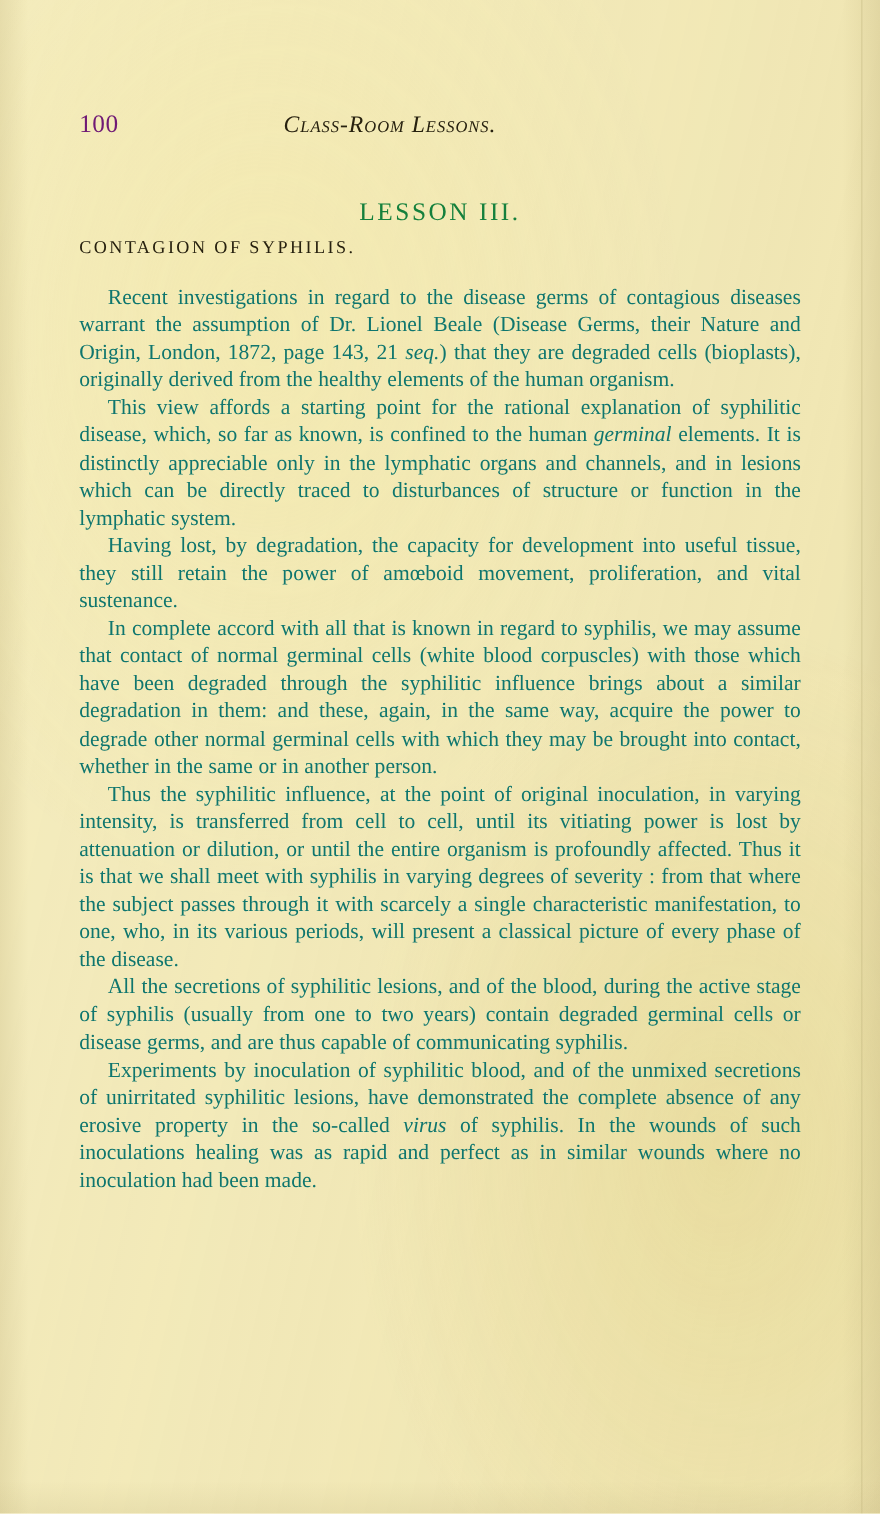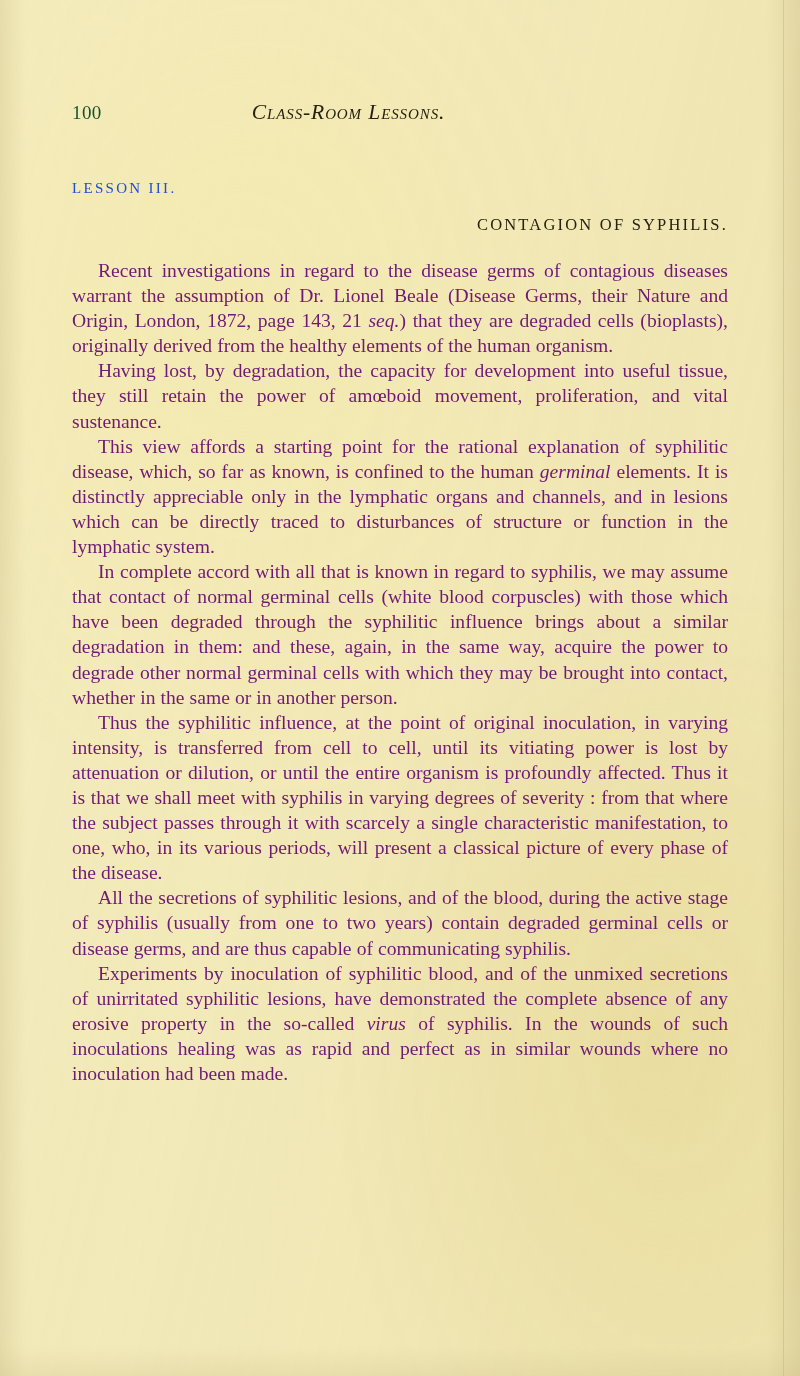--- a/index.html
+++ b/index.html
@@ -76,9 +76,9 @@
     align-items: baseline;
   }
   .folio {
-    font-size: 19px;
+    font-size: 23px;
     letter-spacing: .4px;
-    color: #14532d;
+    color: #701a75;
   }
   .head-title {
     margin-left: 150px;

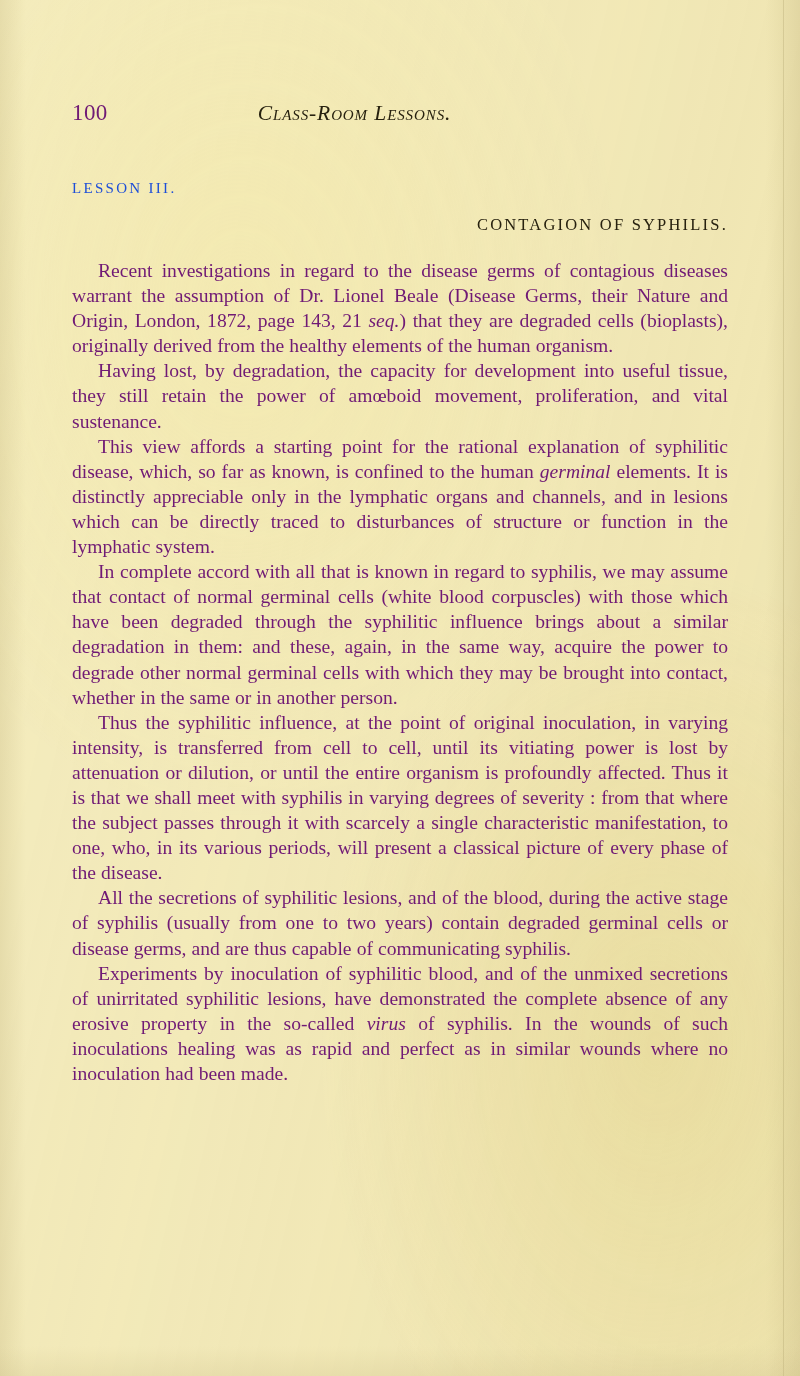--- a/index.html
+++ b/index.html
@@ -96,10 +96,10 @@
     top: 180px;
     left: 0;
     width: 100%;
-    text-align: left;
-    font-size: 15px;
+    text-align: center;
+    font-size: 23px;
     letter-spacing: 2.3px;
-    color: #1d4ed8;
+    color: #15803d;
   }
   .lesson-subject {
     position: absolute;

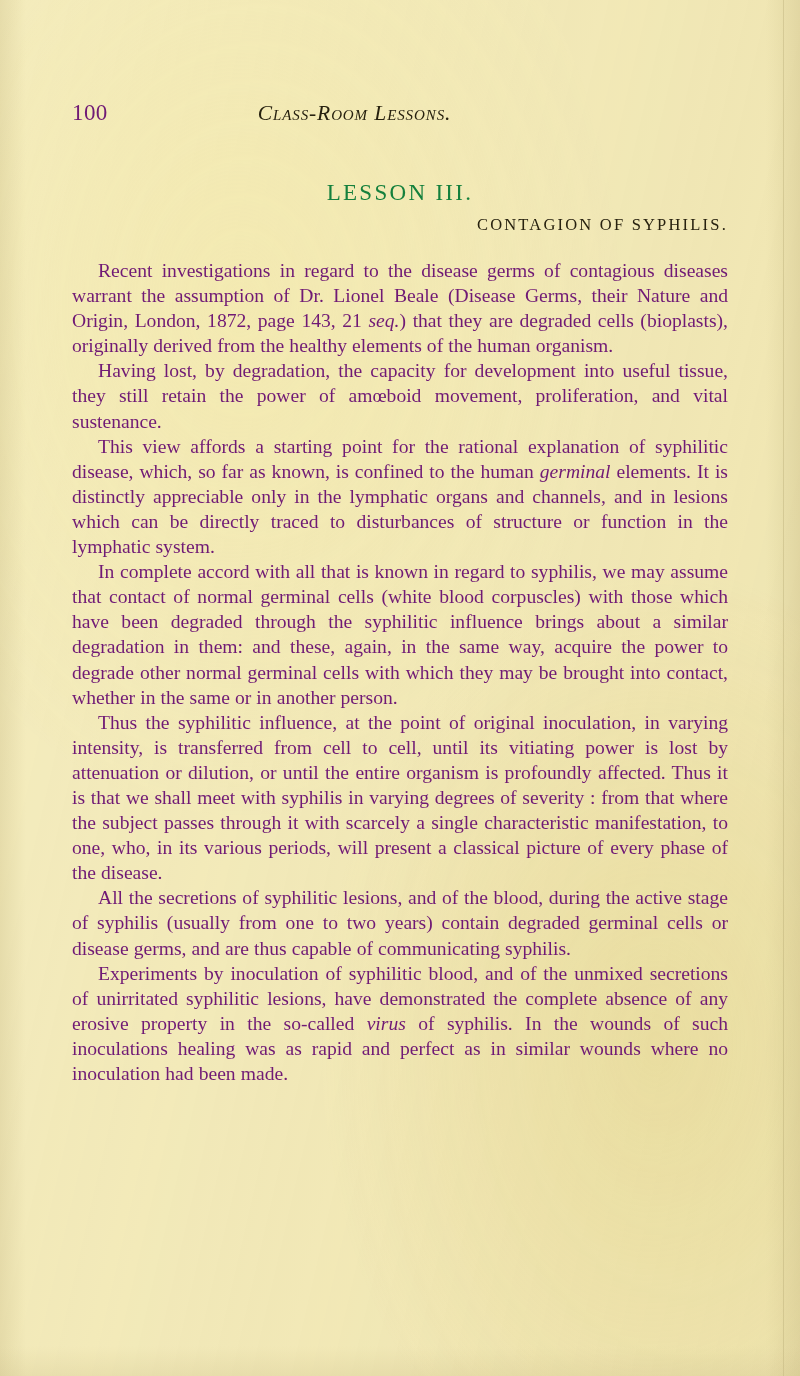--- a/index.html
+++ b/index.html
@@ -106,7 +106,7 @@
     top: 215px;
     left: 0;
     width: 100%;
-    text-align: right;
+    text-align: left;
     font-size: 16.5px;
     letter-spacing: 2.2px;
     color: #27210f;

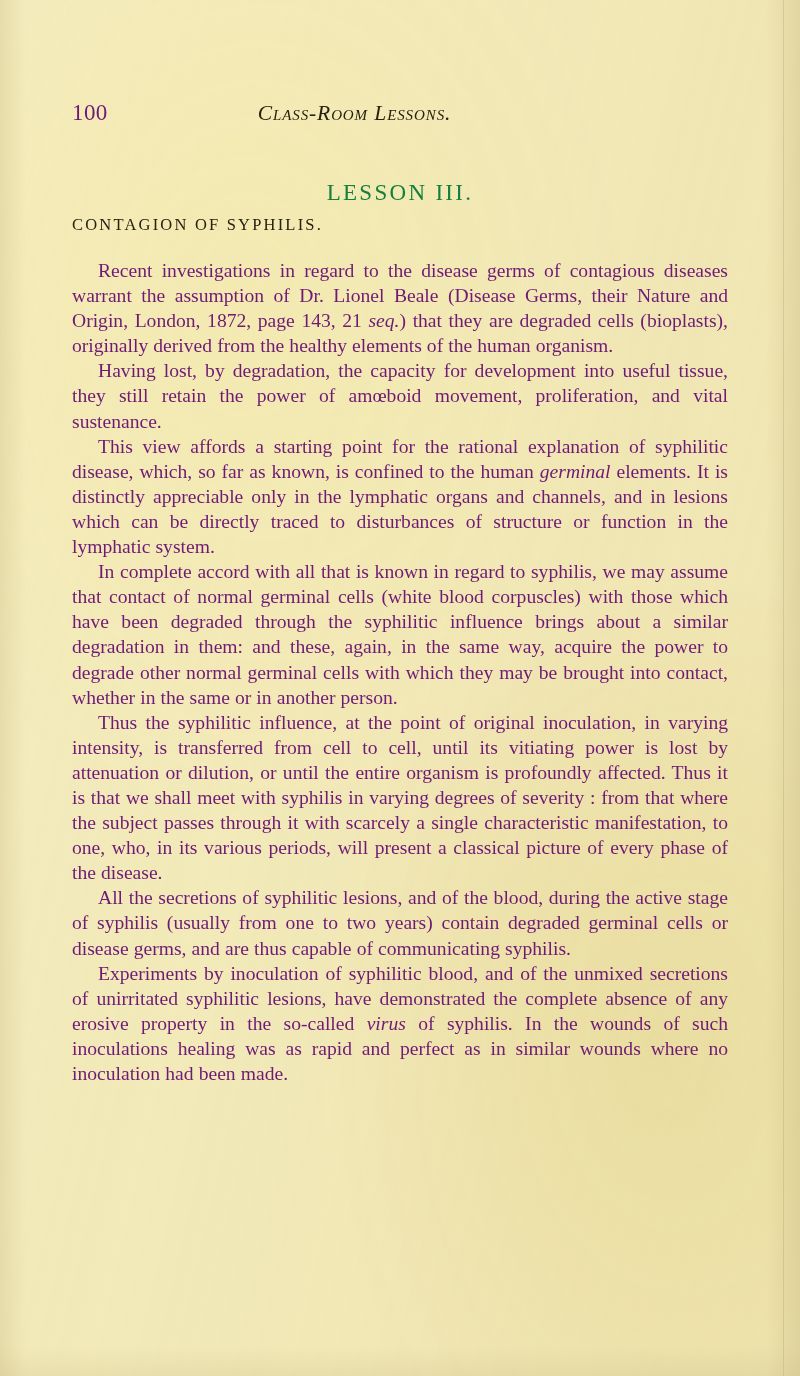--- a/index.html
+++ b/index.html
@@ -125,7 +125,7 @@
     line-height: 25.1px;
     text-align: justify;
     text-indent: 26px;
-    color: #701a75;
+    color: #0f766e;
     -webkit-hyphens: none;
     hyphens: none;
     word-spacing: .2px;

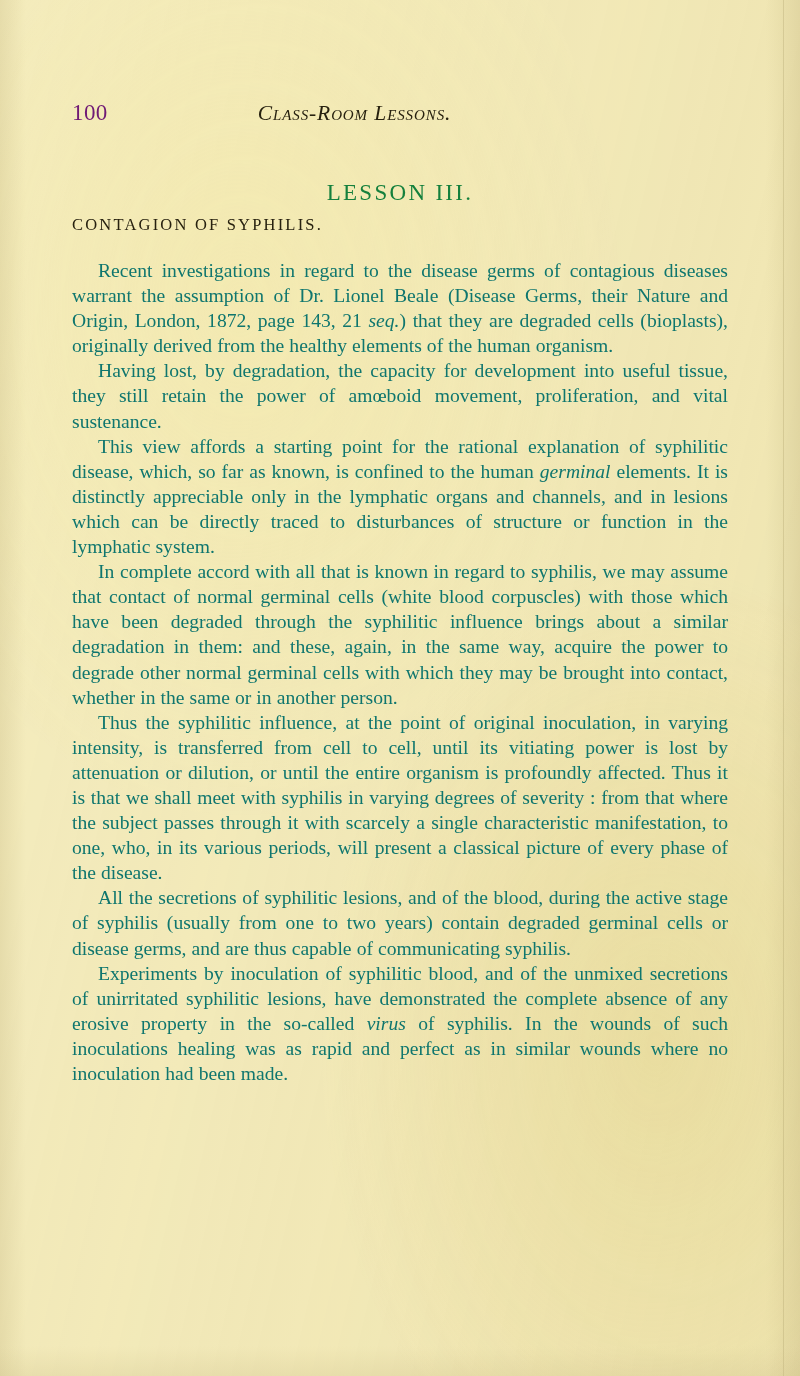--- a/index.html
+++ b/index.html
@@ -159,9 +159,9 @@
 
     <p><span>Recent investigations in regard to the disease germs of contagious diseases warrant the assumption of Dr. Lionel Beale (Disease Germs, their Nature and Origin, London, 1872, page 143, 21 </span><i>seq.</i><span>) that they are degraded cells (bioplasts), originally derived from the healthy elements of the human organism.</span></p>
 
+    <p><span>This view affords a starting point for the rational explanation of syphilitic disease, which, so far as known, is confined to the human </span><i>germinal</i><span> elements. It is distinctly appreciable only in the lymphatic organs and channels, and in lesions which can be directly traced to disturbances of structure or function in the lymphatic system.</span></p>
+
     <p>Having lost, by degradation, the capacity for development into useful tissue, they still retain the power of amœboid movement, proliferation, and vital sustenance.</p>
-
-    <p><span>This view affords a starting point for the rational explanation of syphilitic disease, which, so far as known, is confined to the human </span><i>germinal</i><span> elements. It is distinctly appreciable only in the lymphatic organs and channels, and in lesions which can be directly traced to disturbances of structure or function in the lymphatic system.</span></p>
 
     <p>In complete accord with all that is known in regard to syphilis, we may assume that contact of normal germinal cells (white blood corpuscles) with those which have been degraded through the syphilitic influence brings about a similar degradation in them: and these, again, in the same way, acquire the power to degrade other normal germinal cells with which they may be brought into contact, whether in the same or in another person.</p>
 

